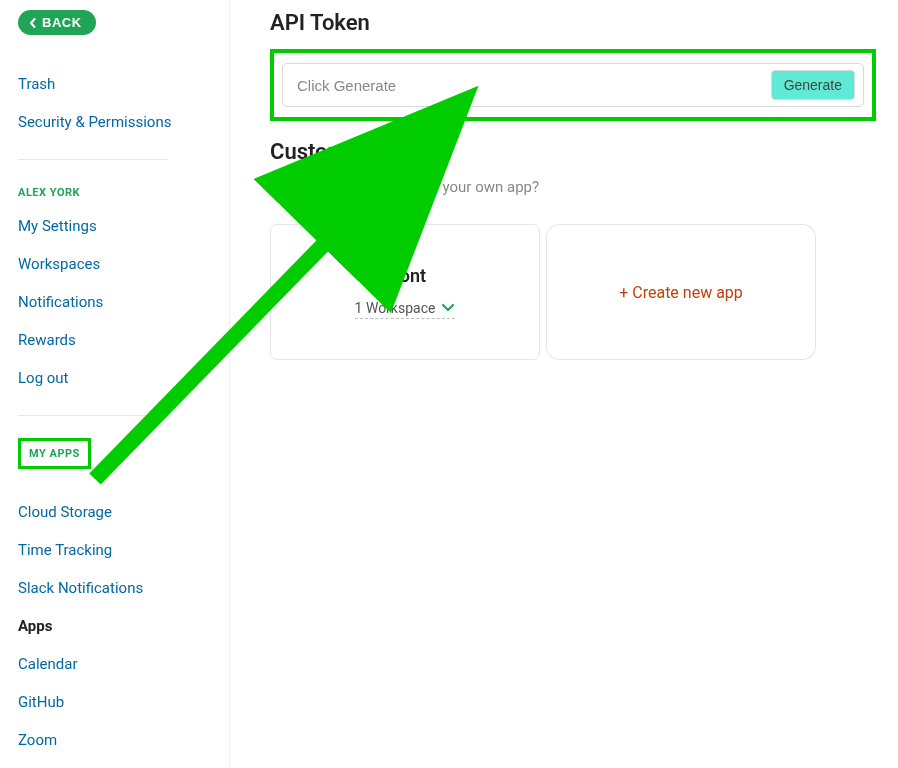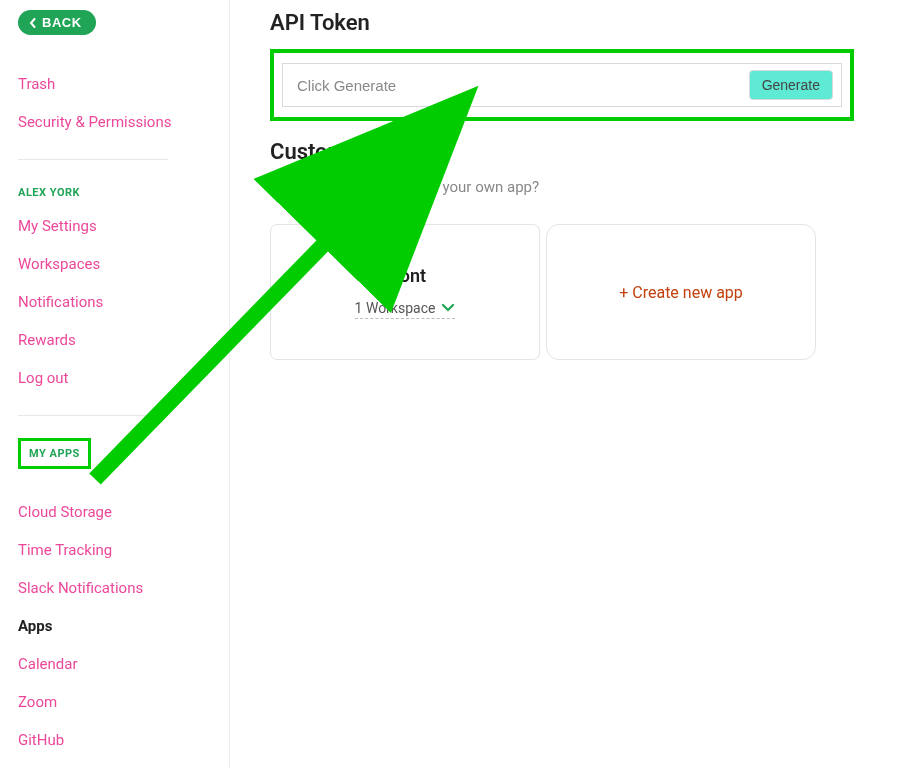--- a/index.html
+++ b/index.html
@@ -69,7 +69,7 @@
       top: 0;
       width: 668px;
       height: 636px;
-      padding: 10px 44px 0 40px;
+      padding: 10px 22px 0 40px;
     }
     .h-title {
       font-size: 22px;

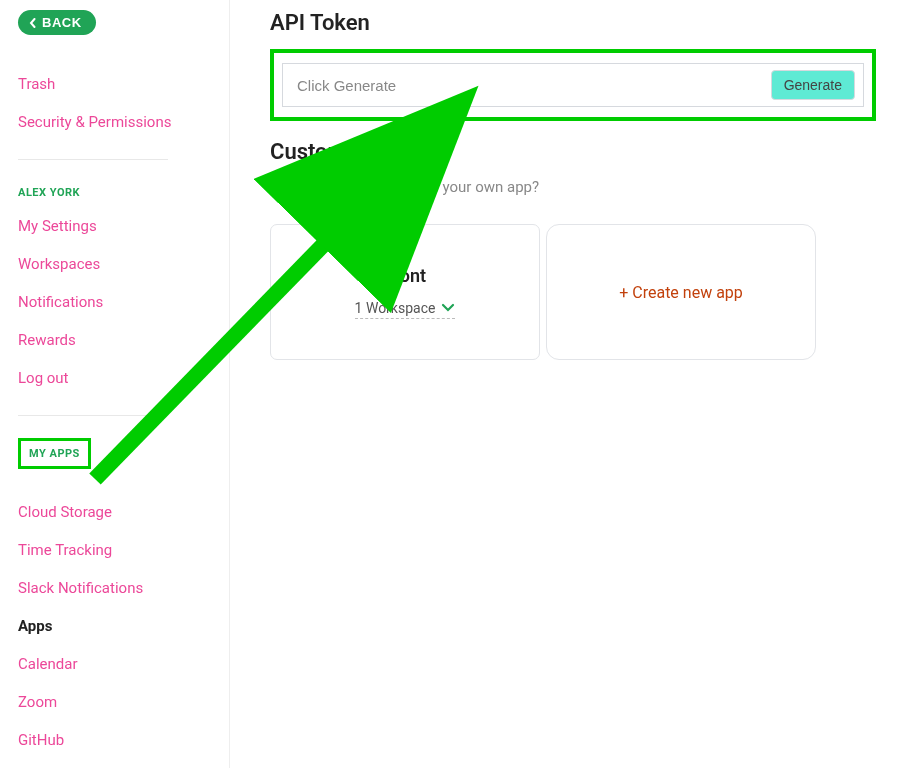--- a/index.html
+++ b/index.html
@@ -37,7 +37,7 @@
     }
     .back-btn svg { margin-right: 4px; }
     .nav-item {
-      color: #ec4899;
+      color: #0369a1;
       font-size: 15px;
       padding: 10px 0;
       cursor: pointer;

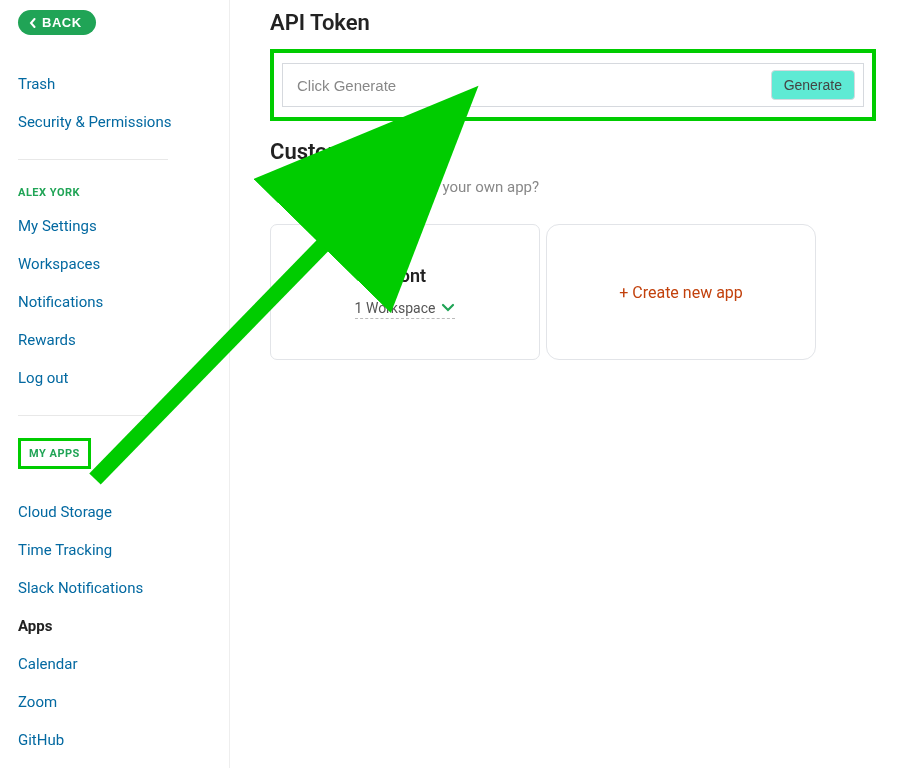--- a/index.html
+++ b/index.html
@@ -86,7 +86,7 @@
       display: flex;
       align-items: center;
       border: 1px solid #d6d9de;
-      border-radius: 0;
+      border-radius: 5px;
       padding: 6px 8px 6px 14px;
       background: #fff;
     }

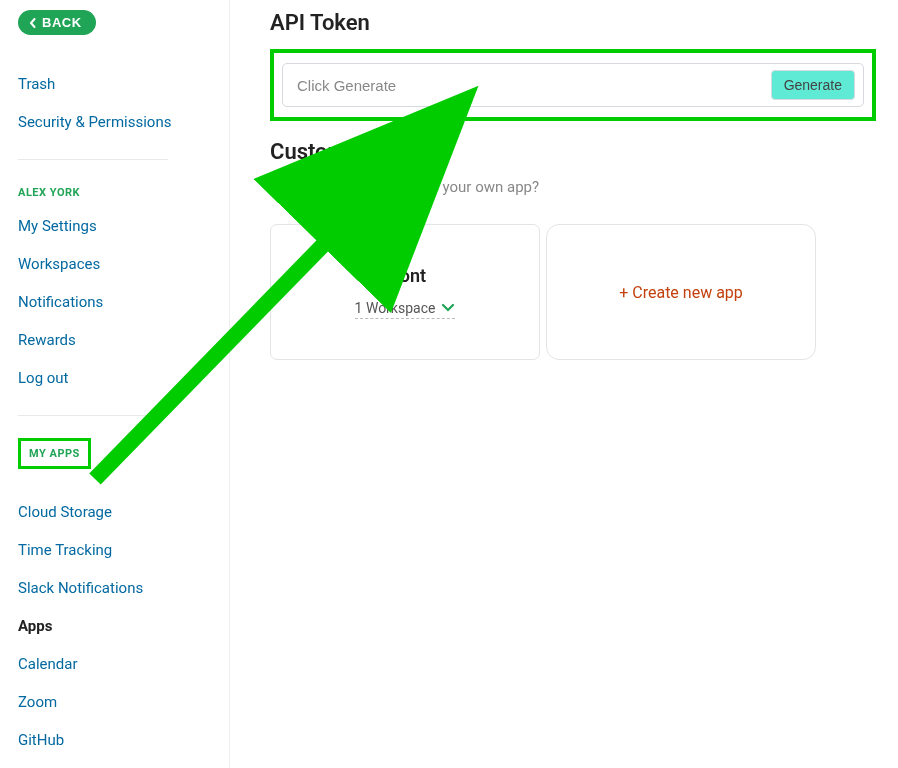--- a/index.html
+++ b/index.html
@@ -218,8 +218,8 @@
   <div class="nav-item">Slack Notifications</div>
   <div class="nav-item bold">Apps</div>
   <div class="nav-item">Calendar</div>
+  <div class="nav-item">GitHub</div>
   <div class="nav-item">Zoom</div>
-  <div class="nav-item">GitHub</div>
 </div>
 
 <div class="main">

